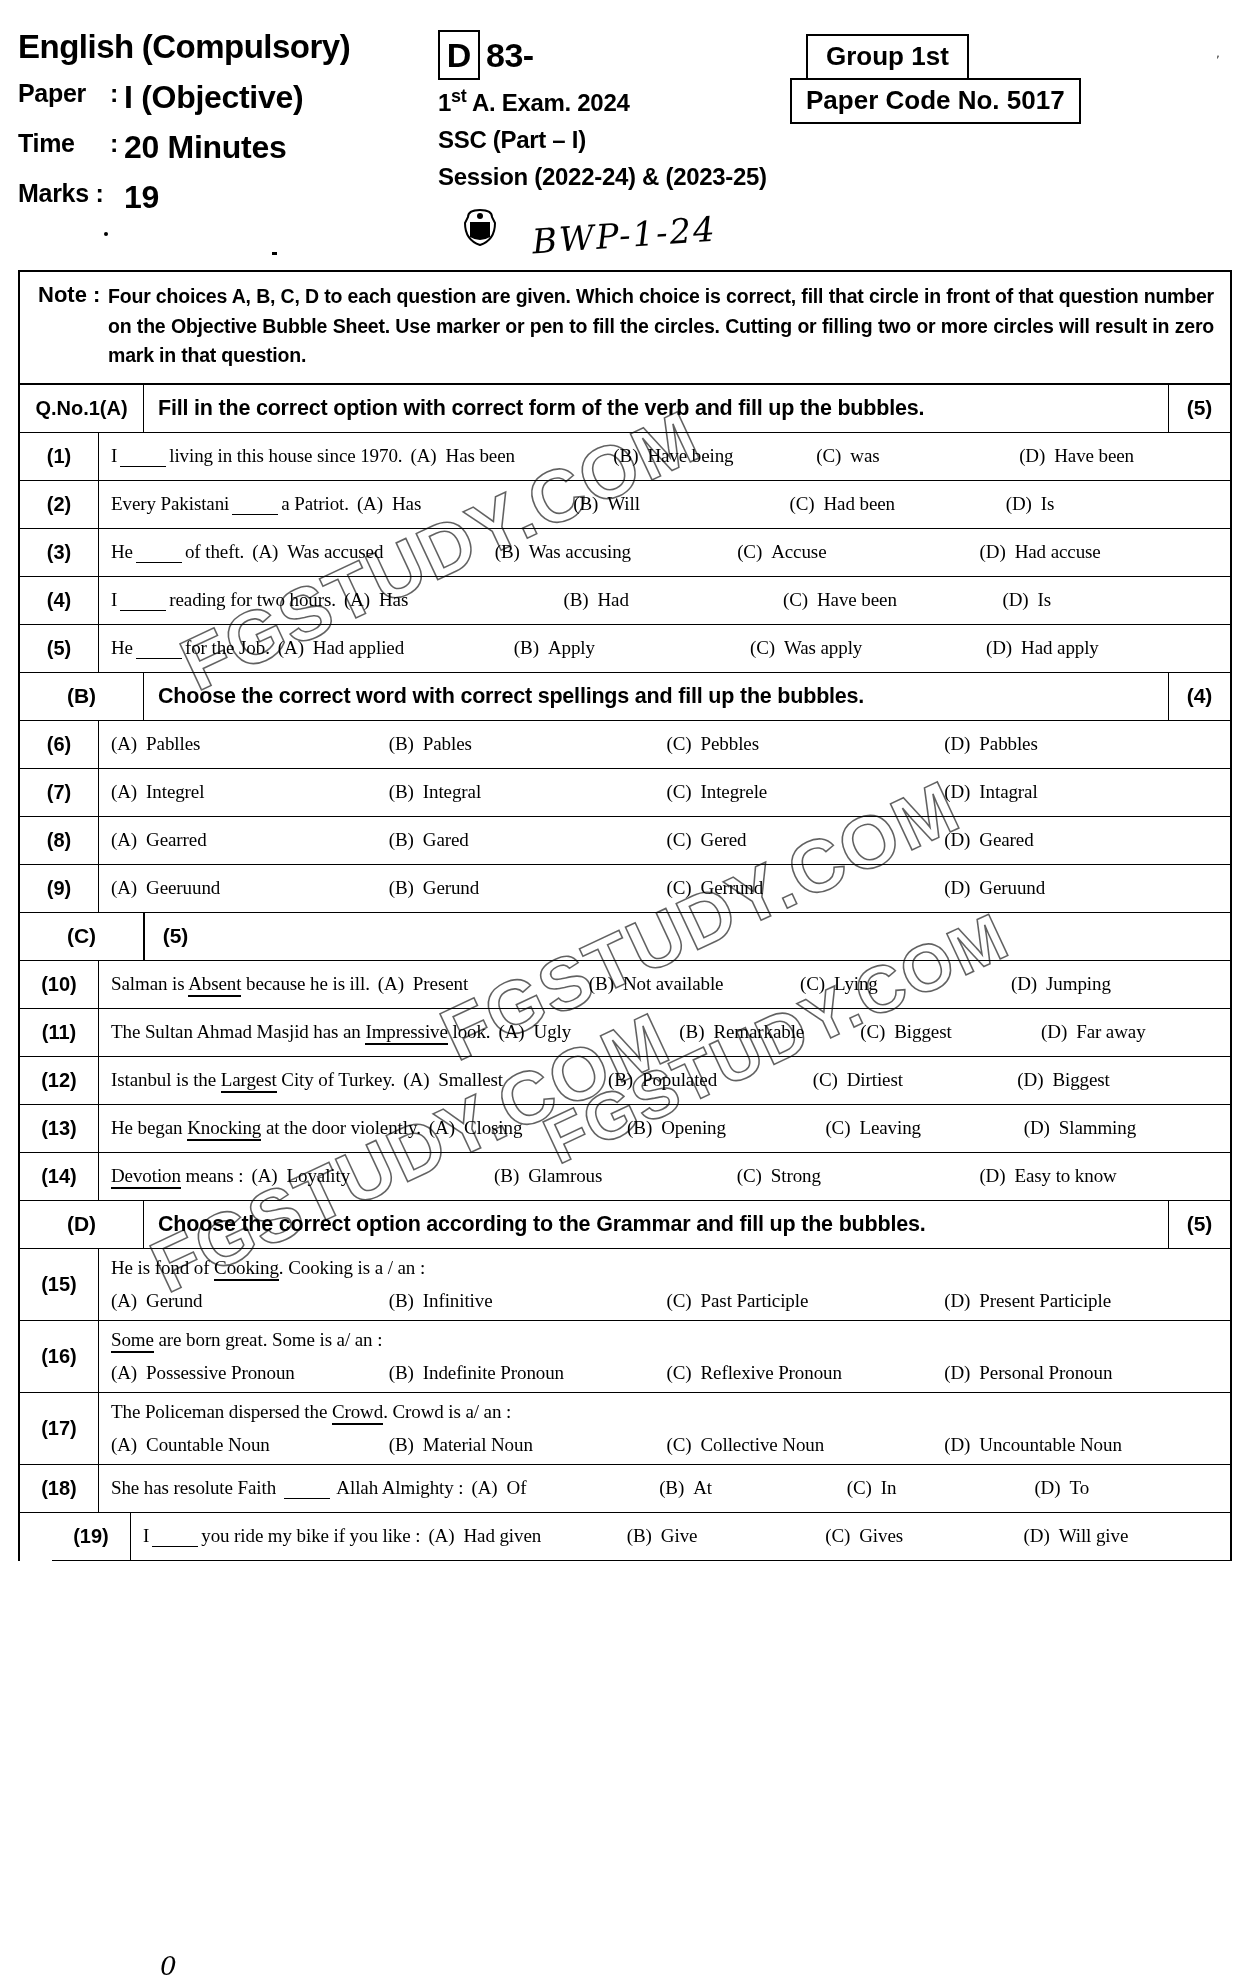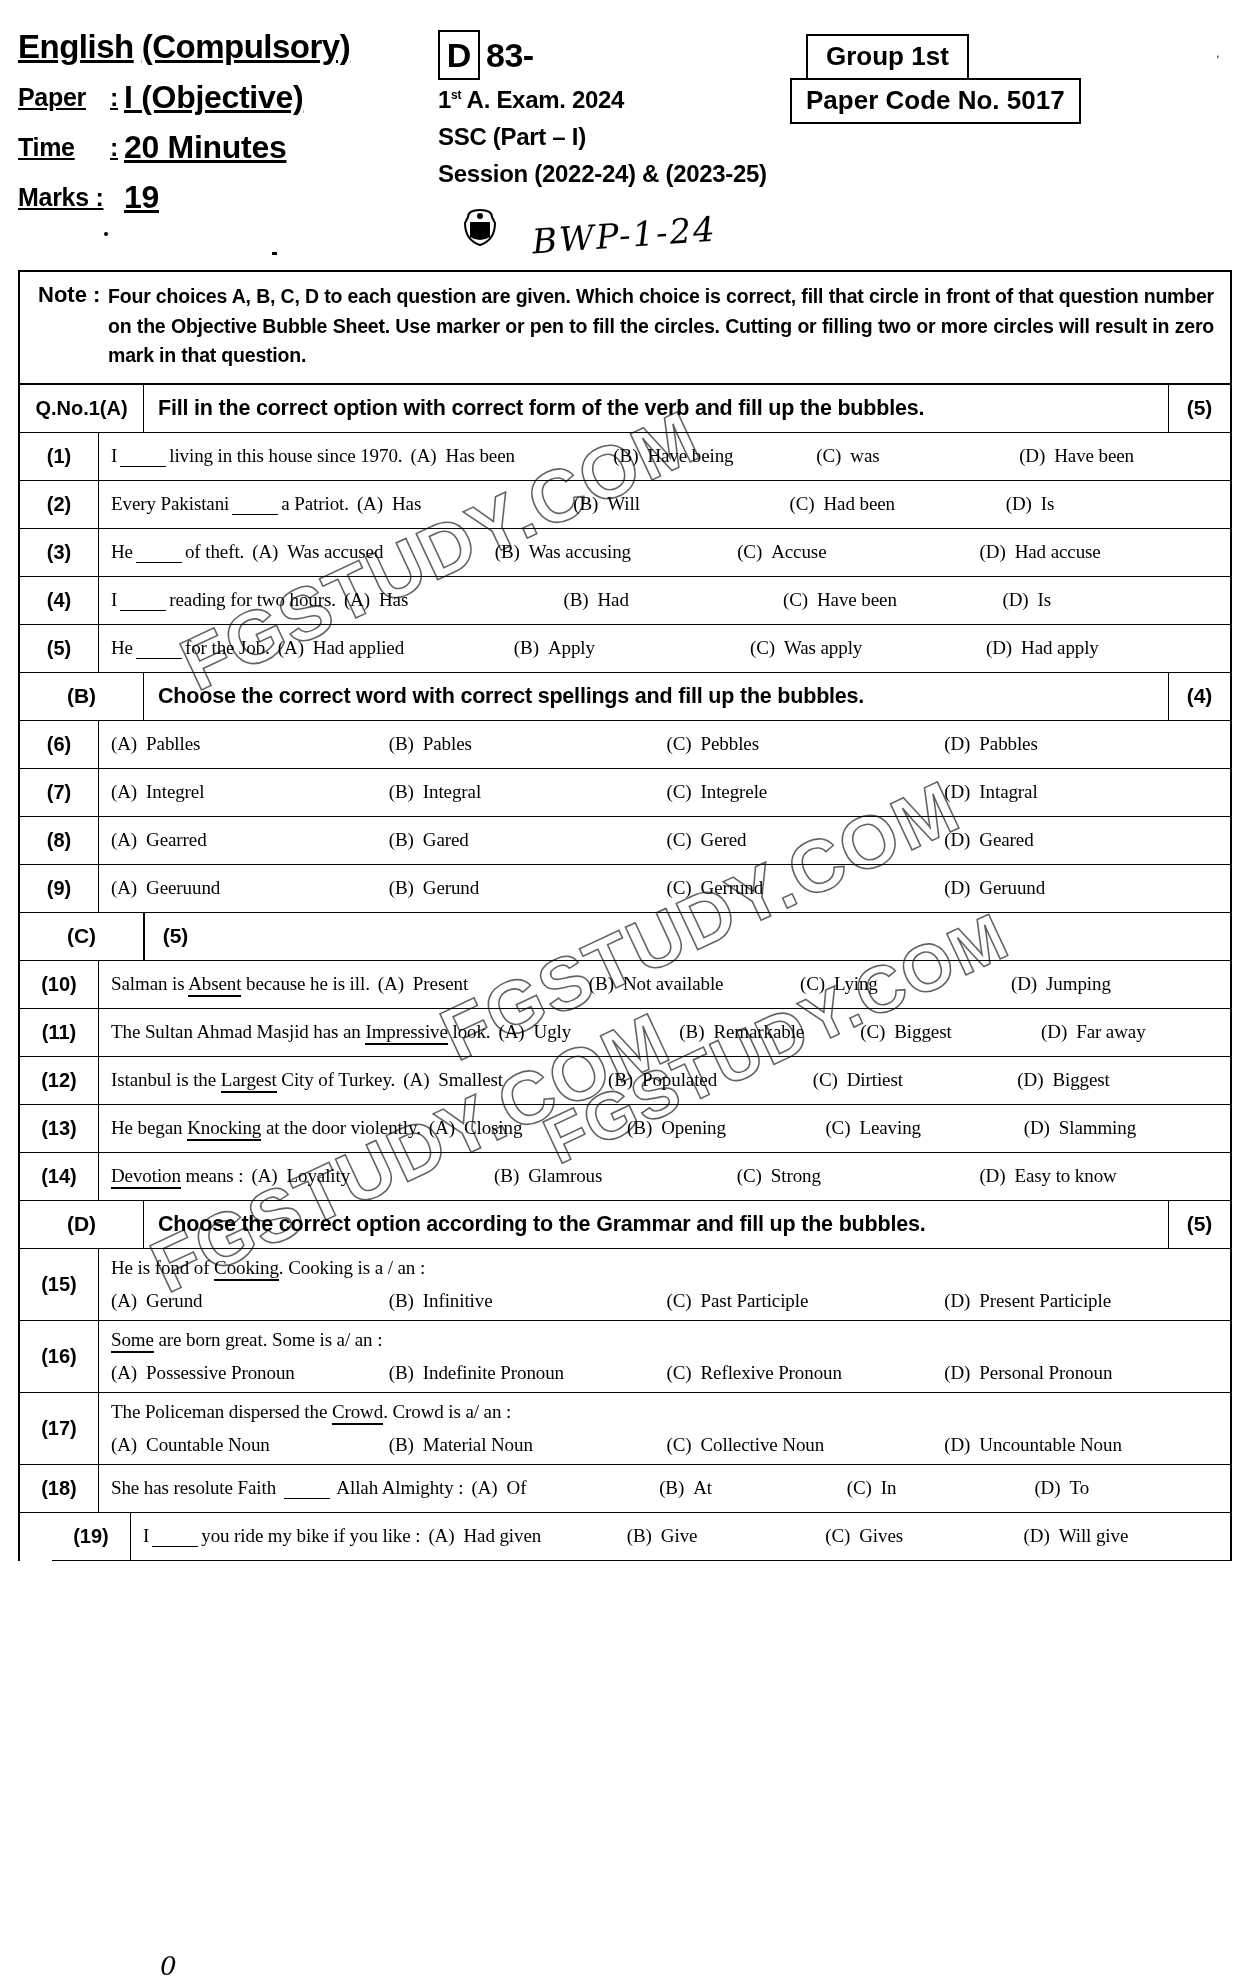--- a/index.html
+++ b/index.html
@@ -31,10 +31,9 @@
   }
   .hdr-left .line {
     display: flex;
-    align-items: center;
+    align-items: flex-start;
     margin-bottom: 13px;
     letter-spacing: -0.3px;
-    text-decoration: underline;
   }
   .hdr-title {
     font-size: 33px;

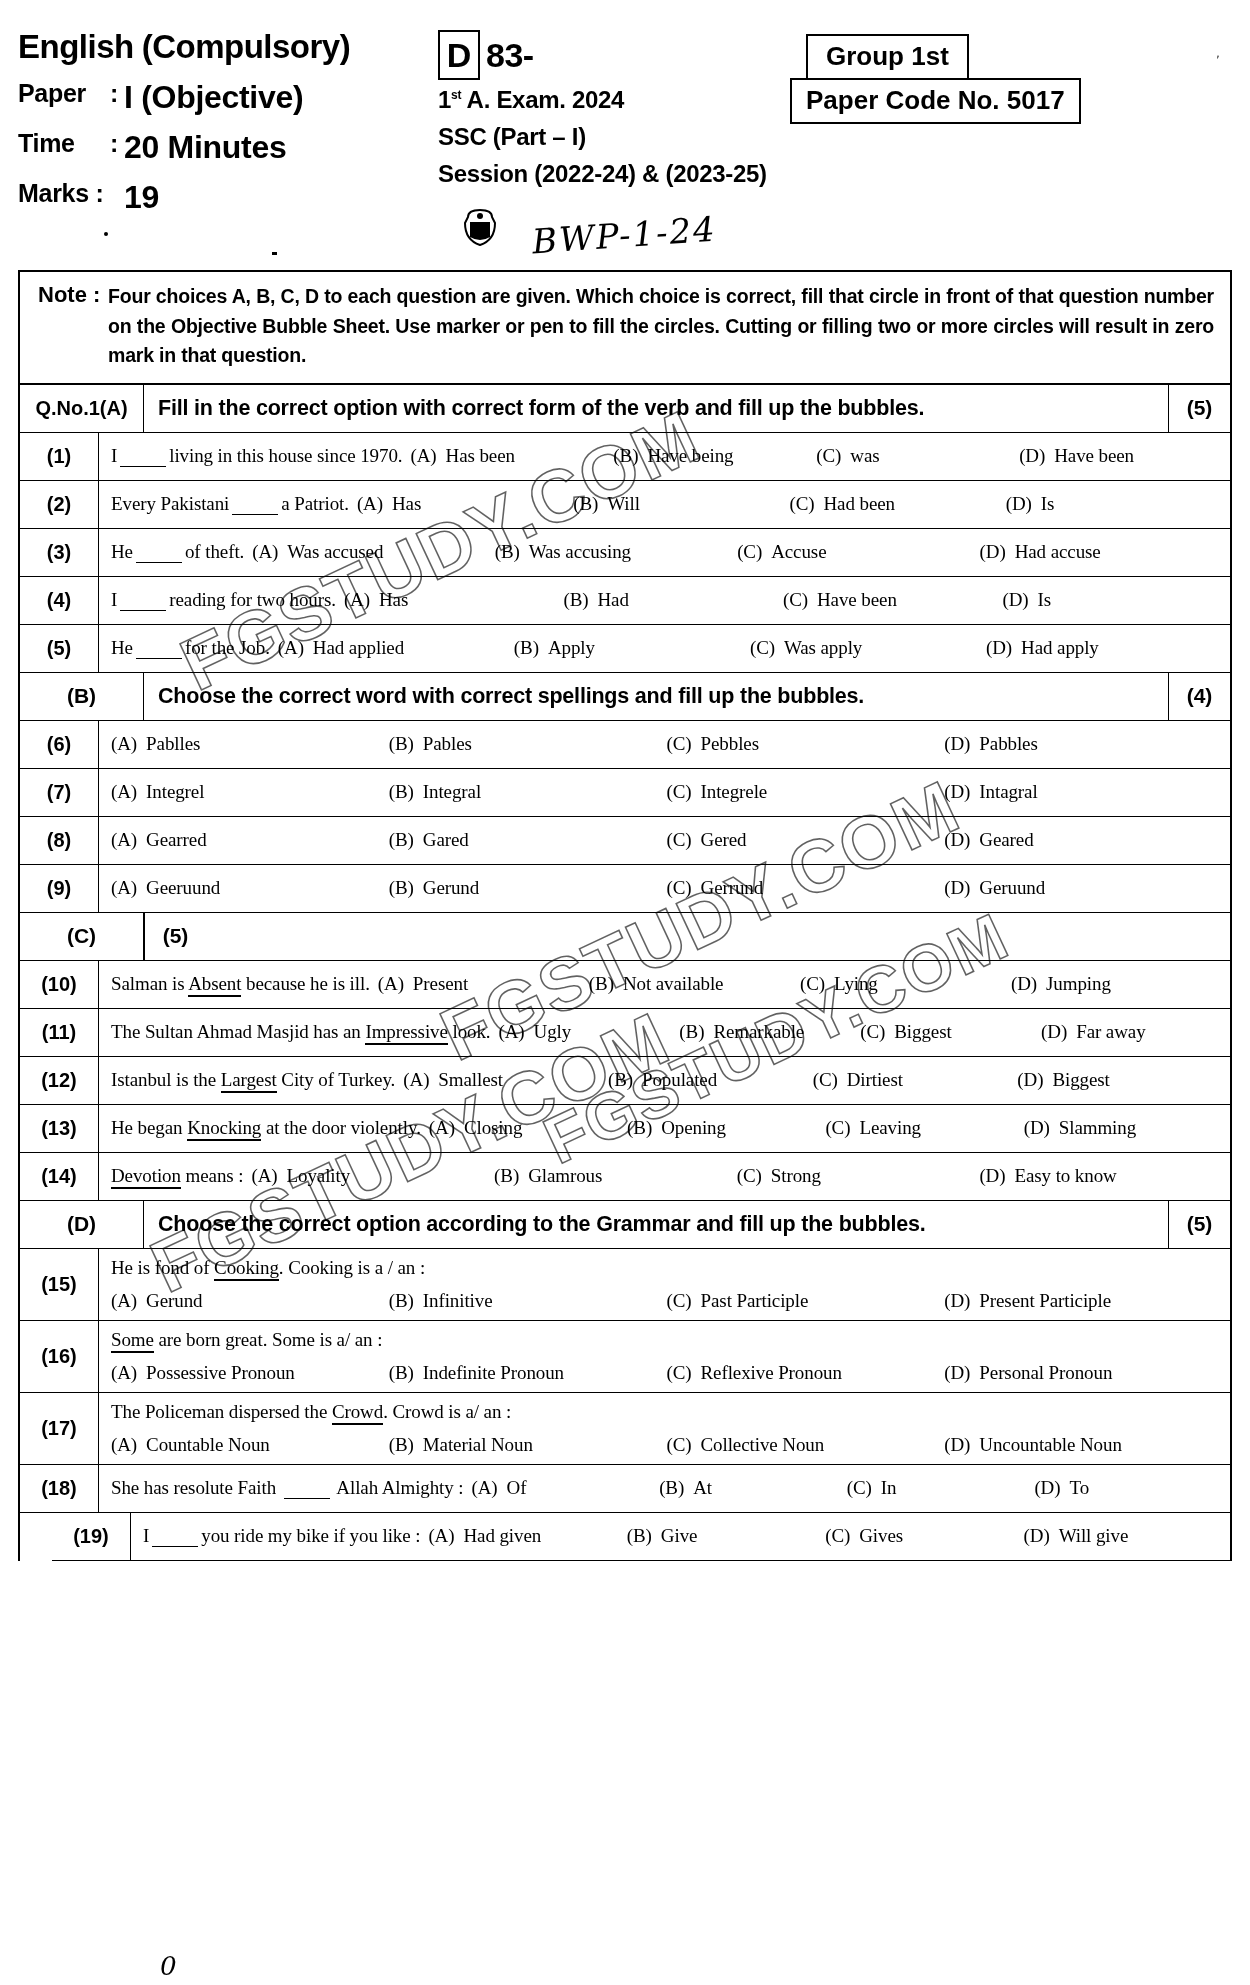--- a/index.html
+++ b/index.html
@@ -60,7 +60,7 @@
   }
   .dnum { font-size: 34px; letter-spacing: -0.5px; }
   .mid-line { font-size: 24px; margin-bottom: 9px; letter-spacing: -0.3px; }
-  .mid-line sup { font-size: 12px; }
+  .mid-line sup { font-size: 18px; }
 
   .hdr-right {
     flex: 1;

